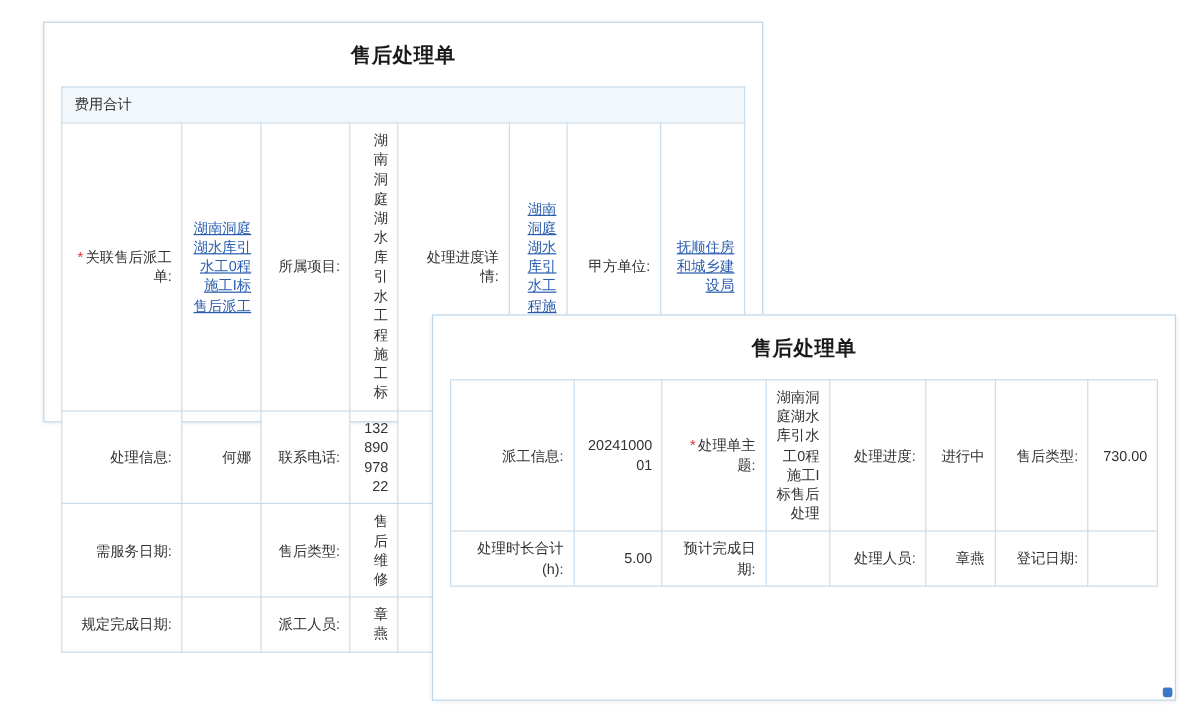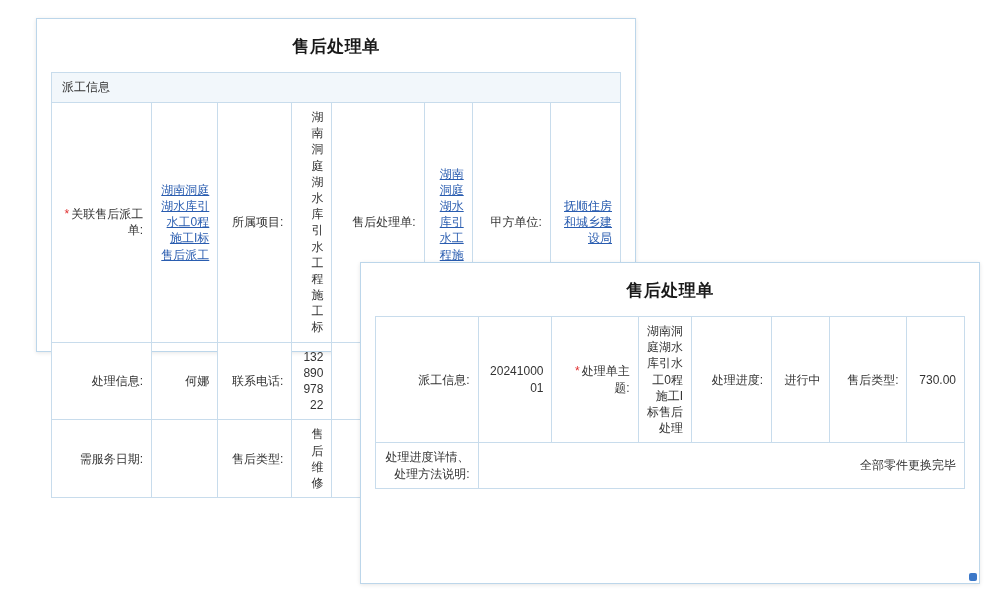--- a/index.html
+++ b/index.html
@@ -109,7 +109,7 @@
   <div class="panel panel-back">
     <div class="panel-title">售后处理单</div>
 
-    <div class="section-head">派工信息</div>
+    <div class="section-head">费用合计</div>
 
     <table class="form t-back">
       <colgroup>

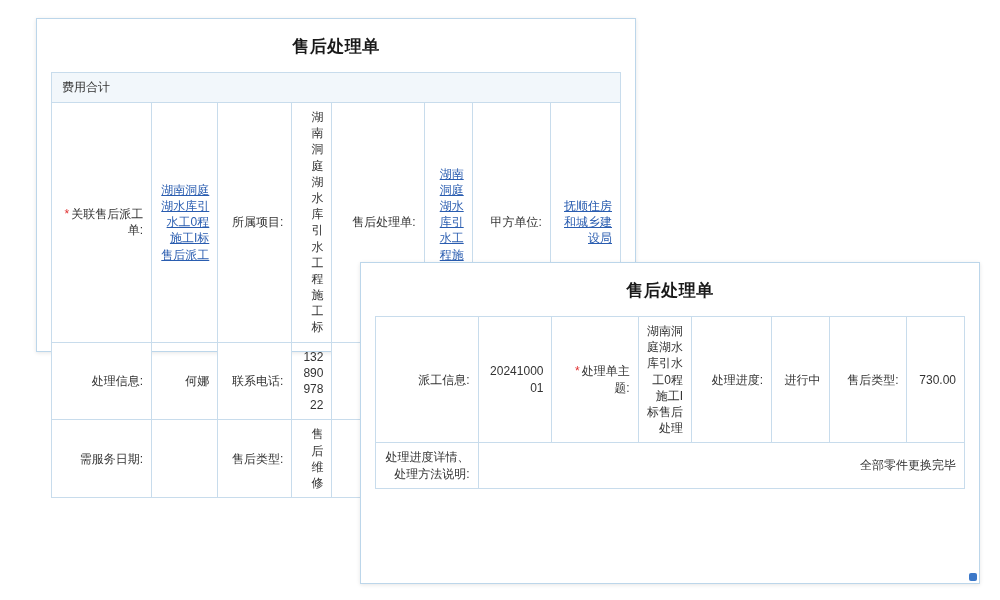--- a/index.html
+++ b/index.html
@@ -132,7 +132,7 @@
           </td>
           <td class="lbl">所属项目:</td>
           <td class="val">湖南洞庭湖水库引水工程施工标</td>
-          <td class="lbl">售后处理单:</td>
+          <td class="lbl">处理进度详情:</td>
           <td class="val">
             <a class="link">湖南洞庭湖水库引水工程施工标</a>
           </td>

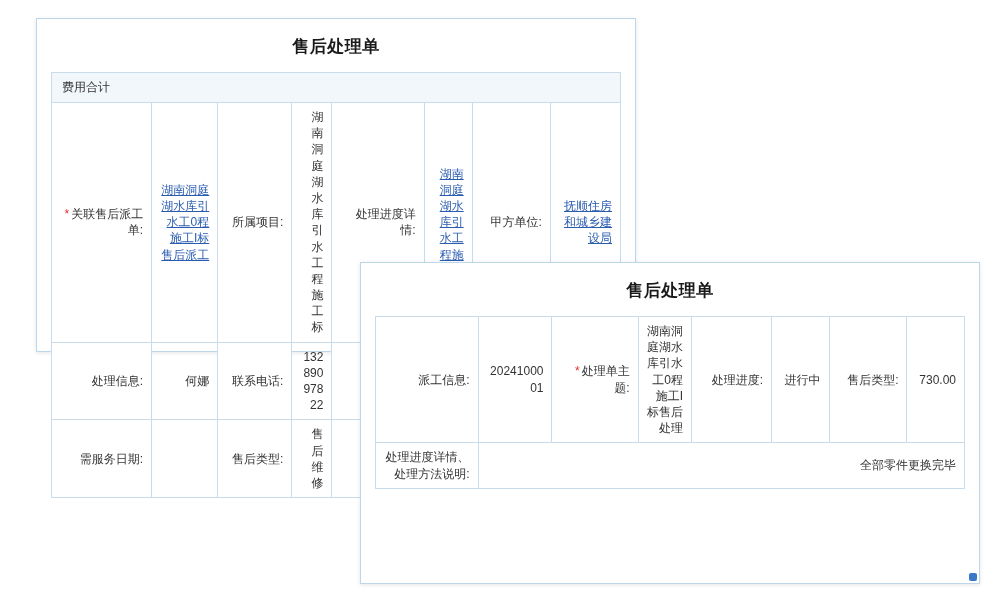--- a/index.html
+++ b/index.html
@@ -195,6 +195,16 @@
           <td class="val">730.00</td>
         </tr>
 
+        <tr class="row-h">
+          <td class="lbl">处理时长合计(h):</td>
+          <td class="val">5.00</td>
+          <td class="lbl">预计完成日期:</td>
+          <td class="val"></td>
+          <td class="lbl">处理人员:</td>
+          <td class="val">章燕</td>
+          <td class="lbl">登记日期:</td>
+          <td class="val"></td>
+        </tr>
 
         <tr class="row-h">
           <td class="lbl">处理进度详情、处理方法说明:</td>

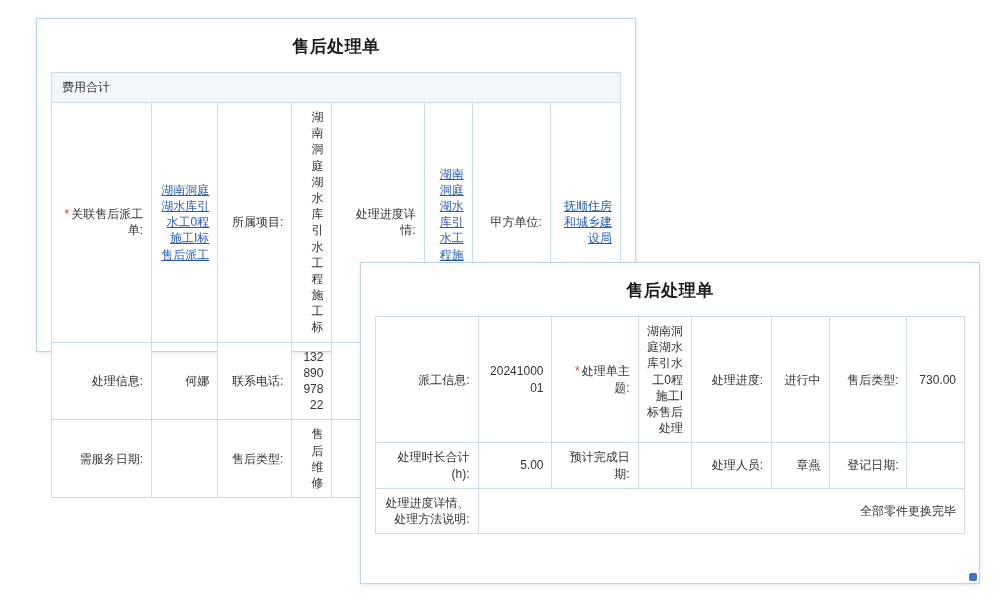--- a/index.html
+++ b/index.html
@@ -206,10 +206,6 @@
           <td class="val"></td>
         </tr>
 
-        <tr class="row-h">
-          <td class="lbl">处理进度详情、处理方法说明:</td>
-          <td class="val" colspan="7">全部零件更换完毕</td>
-        </tr>
       </tbody>
     </table>
 

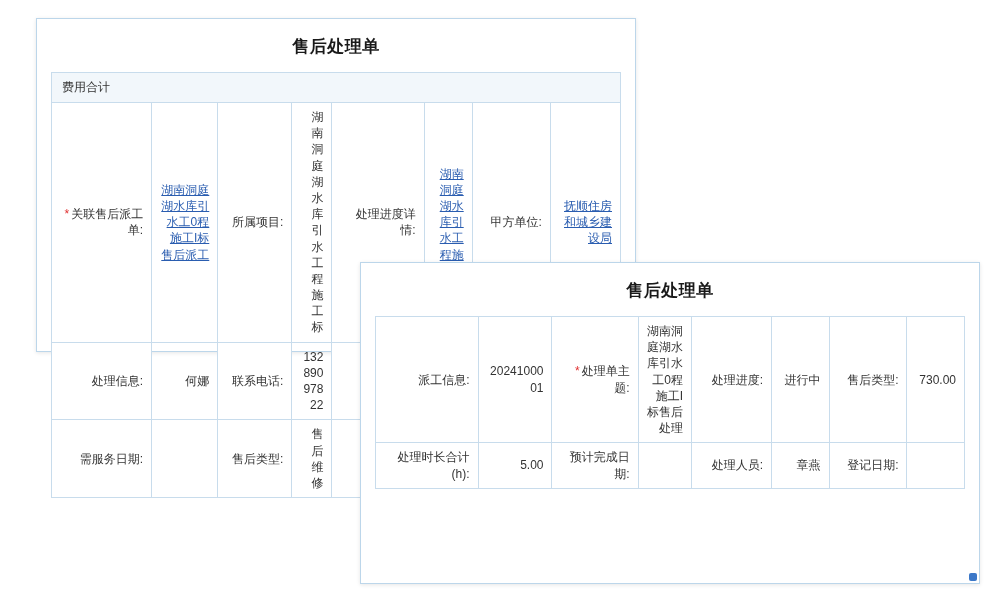--- a/index.html
+++ b/index.html
@@ -162,6 +162,16 @@
           <td></td>
         </tr>
 
+        <tr class="row-h">
+          <td class="lbl">规定完成日期:</td>
+          <td class="val"></td>
+          <td class="lbl">派工人员:</td>
+          <td class="val">章燕</td>
+          <td></td>
+          <td></td>
+          <td></td>
+          <td></td>
+        </tr>
       </tbody>
     </table>
   </div>

